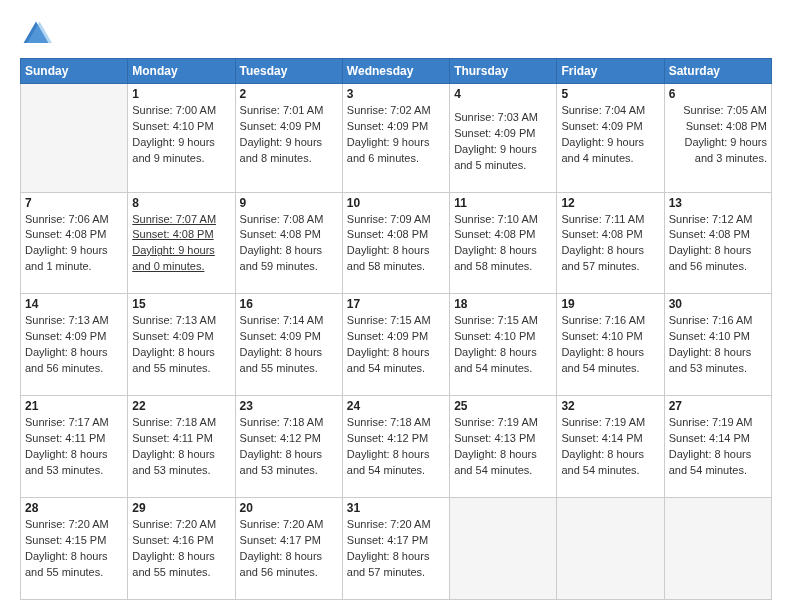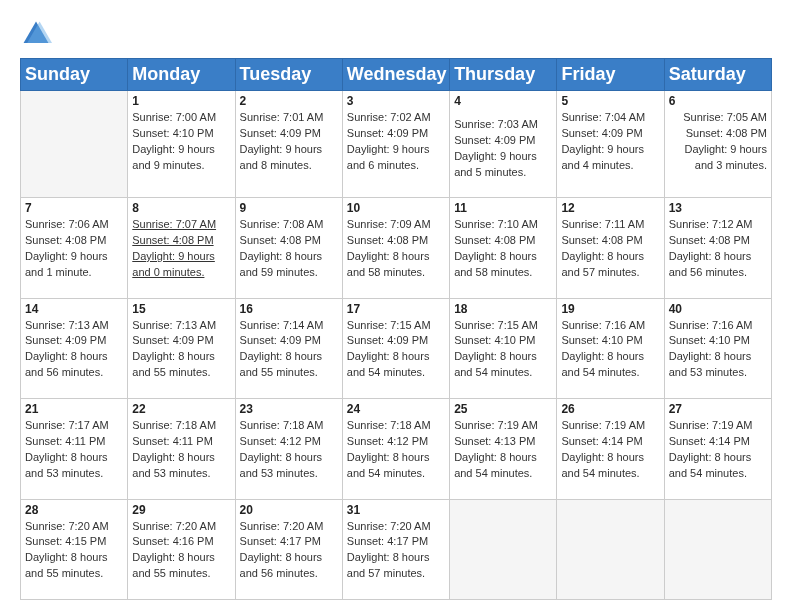--- a/index.html
+++ b/index.html
@@ -63,7 +63,7 @@
     .calendar th {
       background: #3a7ec7;
       color: #fff;
-      font-size: 18px;
+      font-size: 12px;
       font-weight: bold;
       padding: 5px 4px;
       text-align: left;

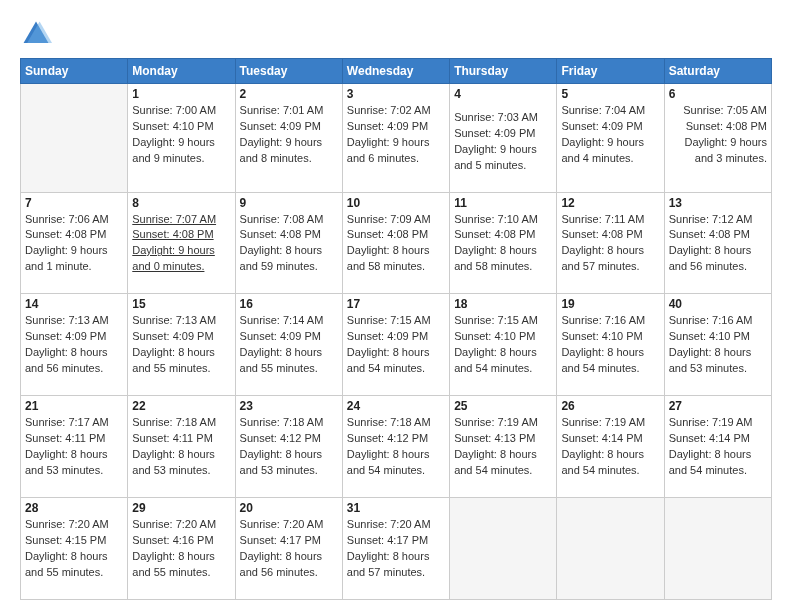--- a/index.html
+++ b/index.html
@@ -268,7 +268,7 @@
 and 54 minutes.</div>
           </td>
           <td>
-            <span class="day-number">40</span>
+            <span class="day-number">30</span>
             <div class="day-info" style="white-space: pre-line;">Sunrise: 7:16 AM
 Sunset: 4:10 PM
 Daylight: 8 hours

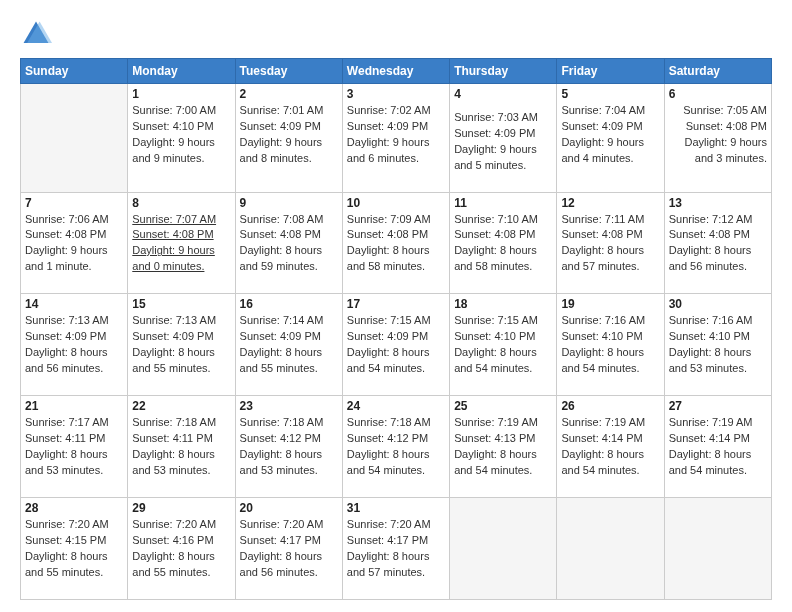--- a/index.html
+++ b/index.html
@@ -312,7 +312,7 @@
 and 54 minutes.</div>
           </td>
           <td>
-            <span class="day-number">26</span>
+            <span class="day-number">32</span>
             <div class="day-info" style="white-space: pre-line;">Sunrise: 7:19 AM
 Sunset: 4:14 PM
 Daylight: 8 hours

